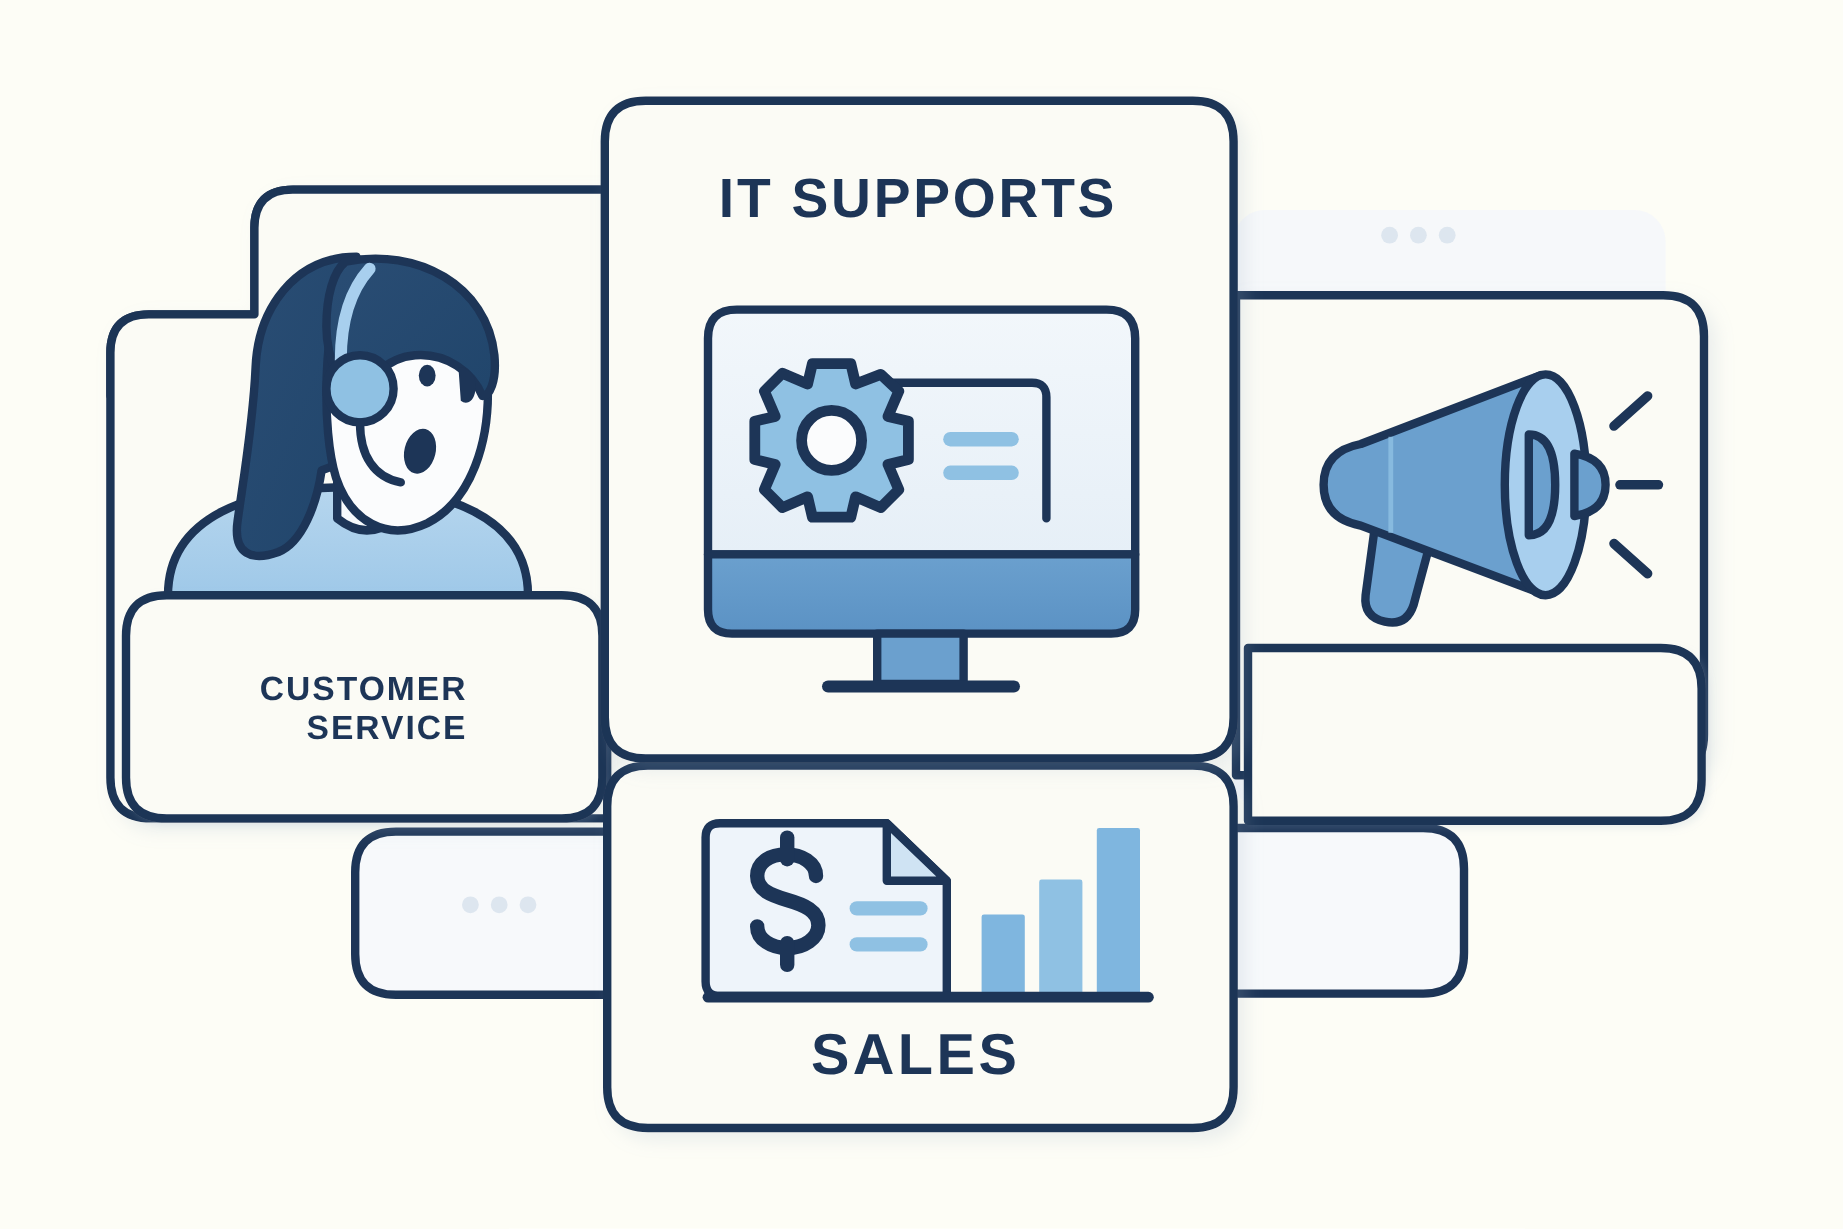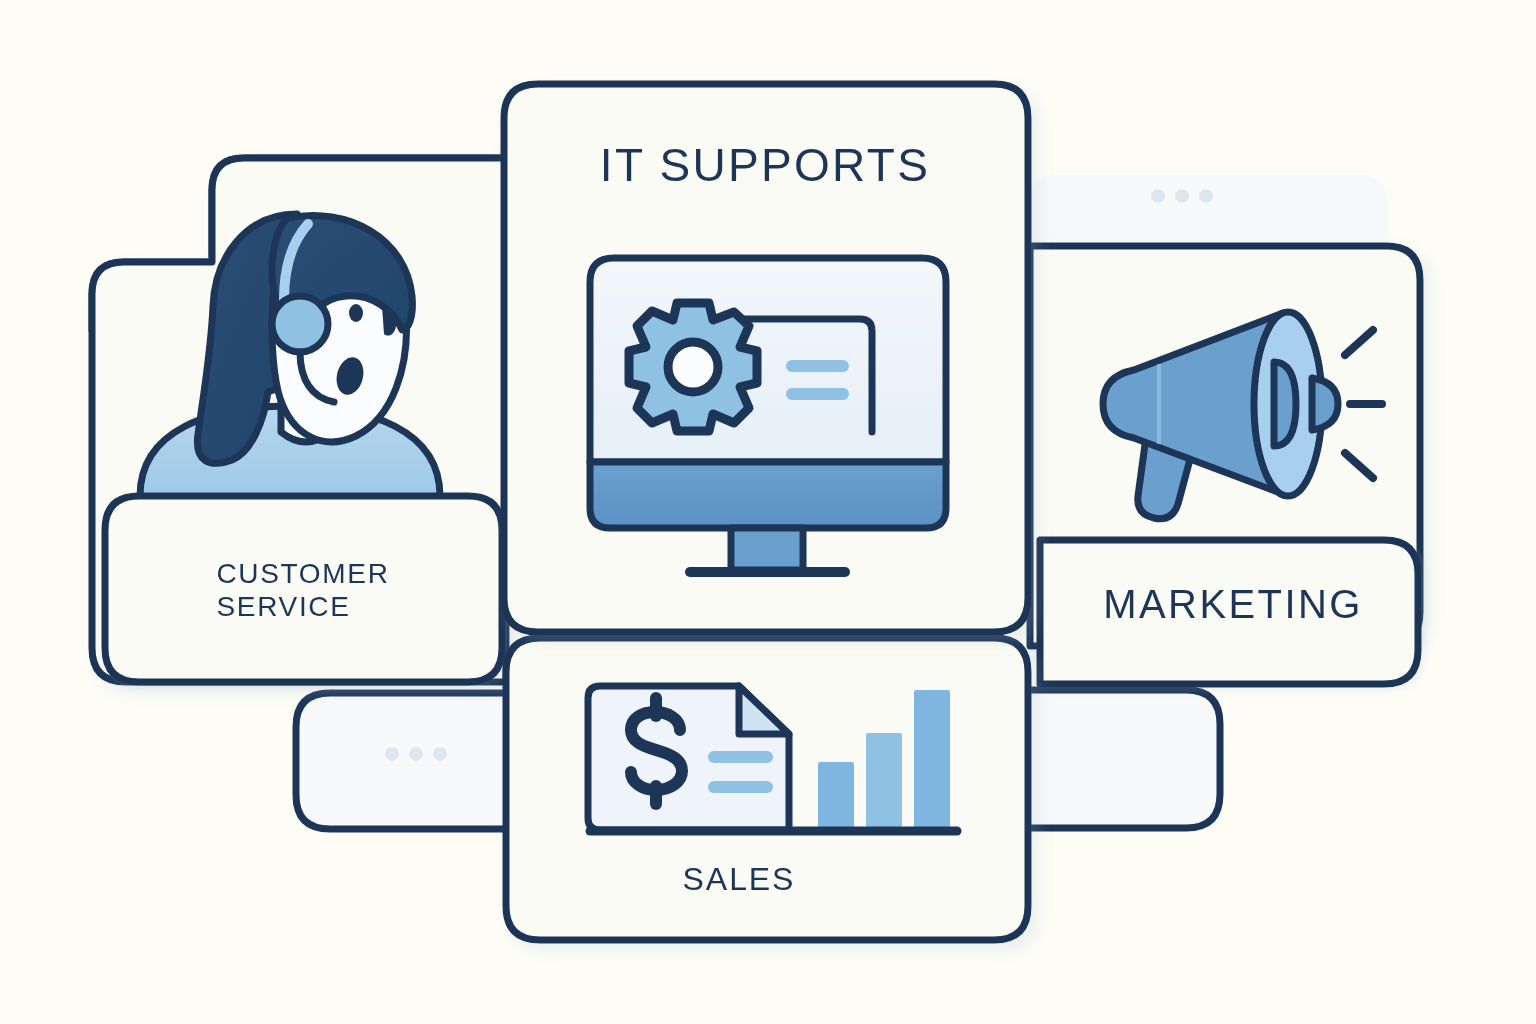--- a/index.html
+++ b/index.html
@@ -29,9 +29,9 @@
     display: flex;
     align-items: center;
     justify-content: center;
-    text-align: left;
+    text-align: right;
     font-family: "Liberation Sans", sans-serif;
-    font-weight: 400;
+    font-weight: 700;
     color: #1d3557;
     letter-spacing: 0.06em;
     line-height: 1.18;

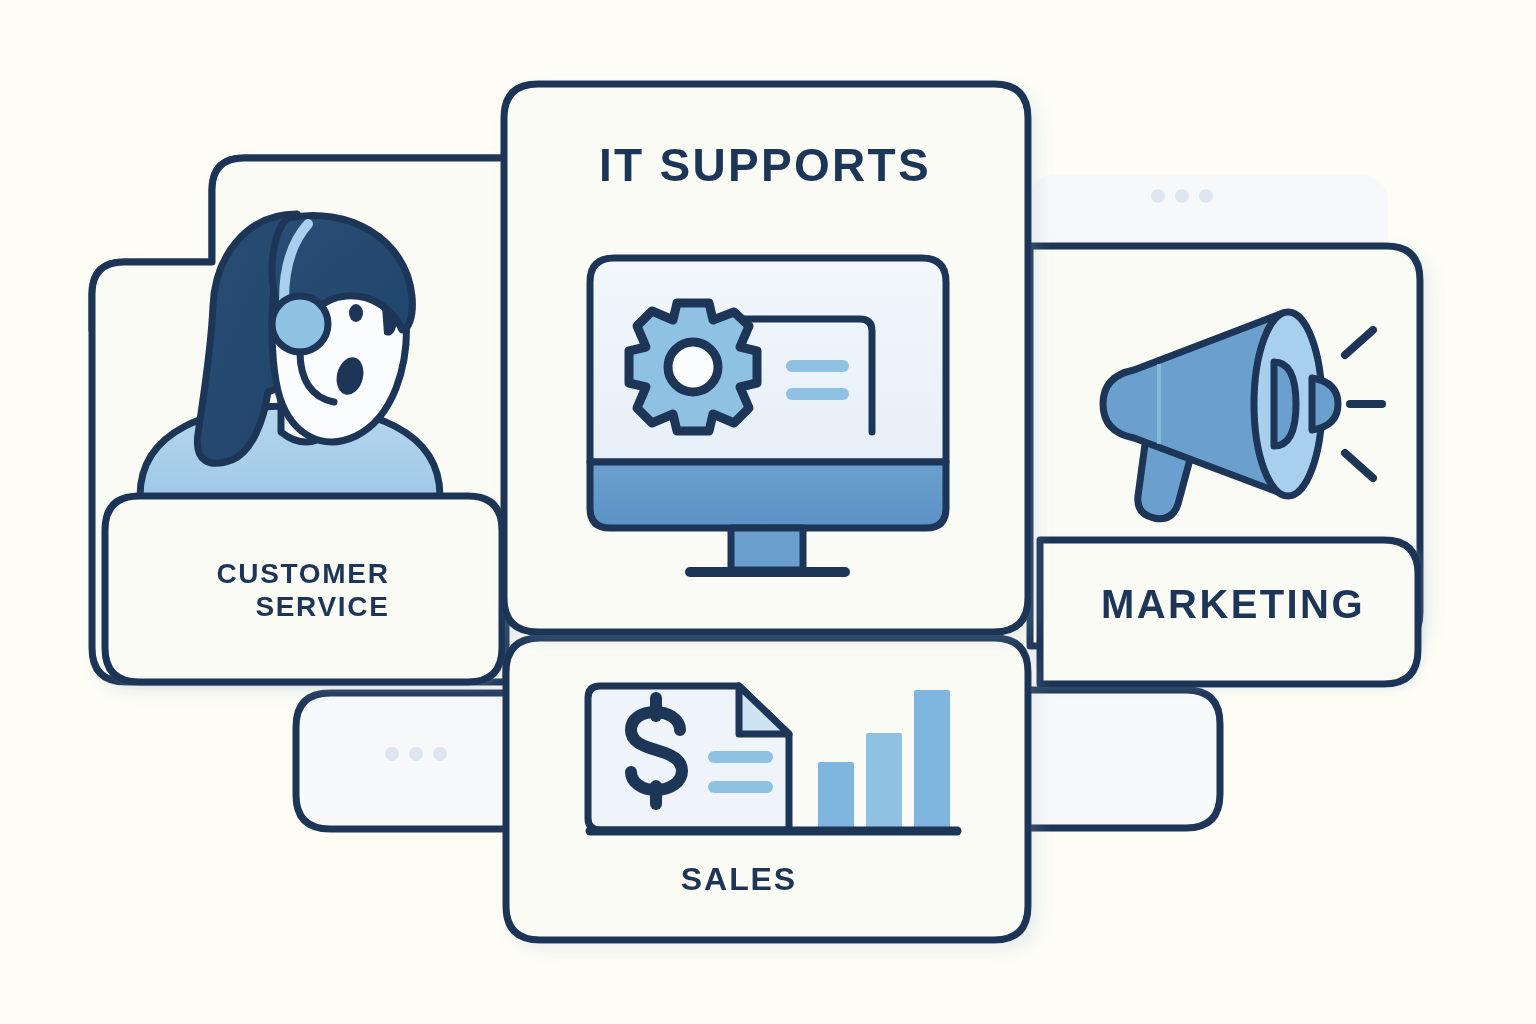--- a/index.html
+++ b/index.html
@@ -220,7 +220,6 @@
   <div class="label-text" id="label-cs">CUSTOMER
 SERVICE</div>
 
-  <div class="label-text" id="label-mk">MARKETING</div>
 
   <div class="label-text" id="label-sl">SALES</div>
 

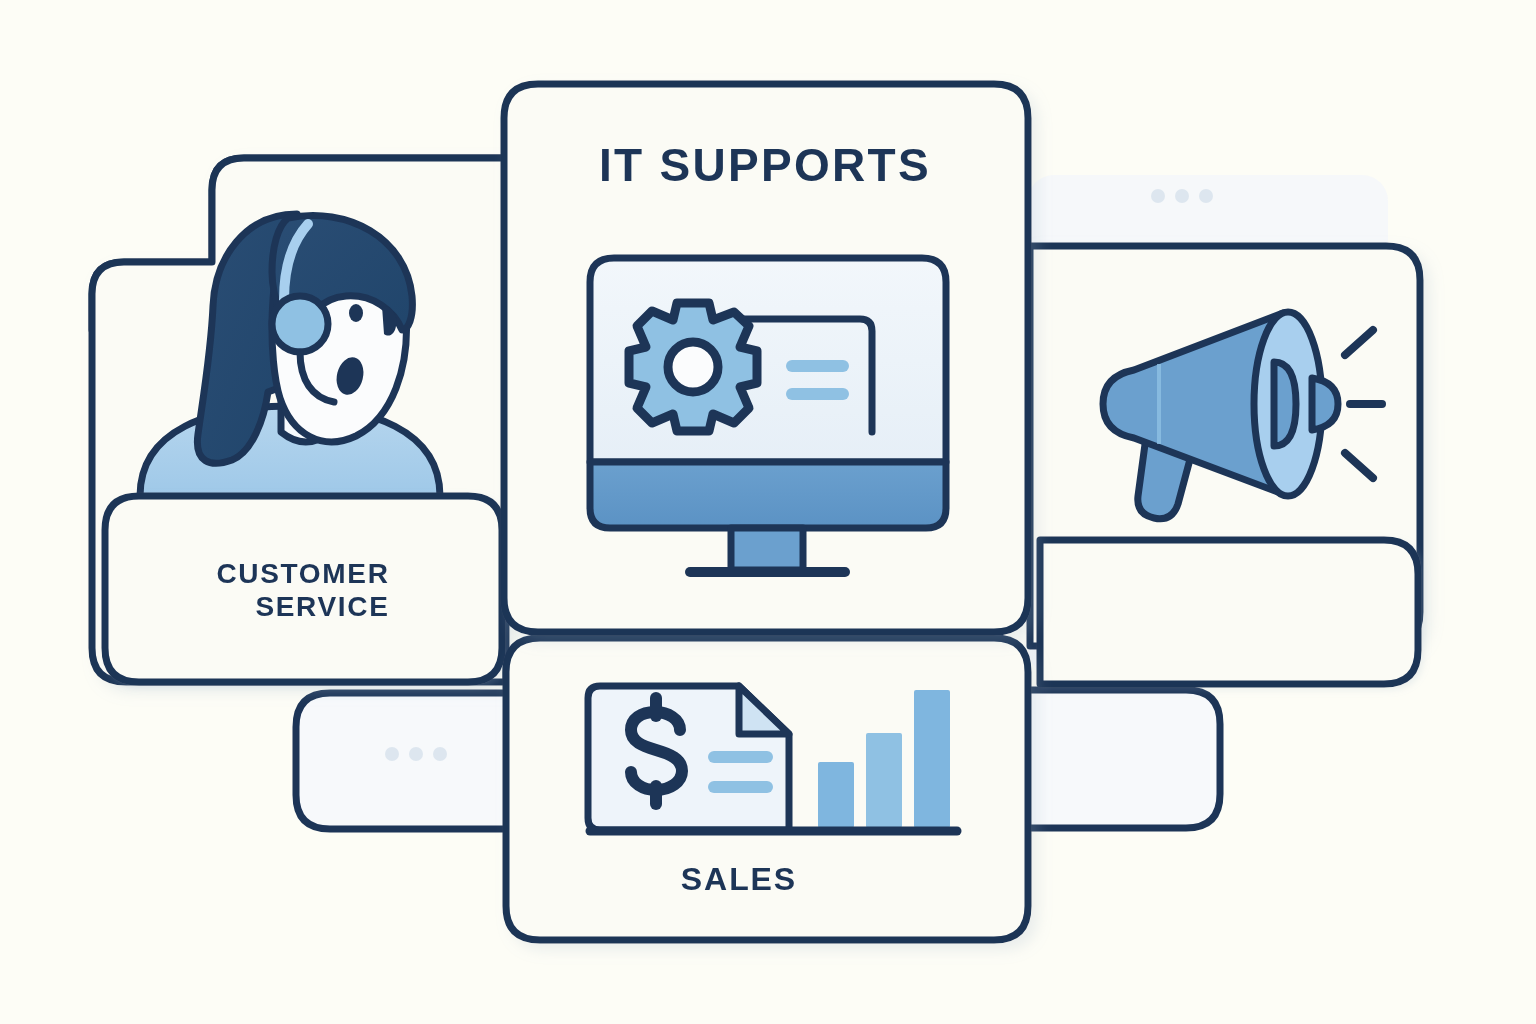--- a/index.html
+++ b/index.html
@@ -41,7 +41,7 @@
   #title-it { left: 500px; top: 130px; width: 530px; height: 70px; font-size: 46px; letter-spacing: 0.05em; }
   #label-cs { left: 108px; top: 520px; width: 390px; height: 140px; font-size: 28px; }
   #label-mk { left: 1048px; top: 560px; width: 370px; height: 90px; font-size: 40px; }
-  #label-sl { left: 484px; top: 845px; width: 510px; height: 70px; font-size: 32px; }
+  #label-sl { left: 508px; top: 845px; width: 510px; height: 70px; font-size: 48px; }
 </style>
 </head>
 <body>

